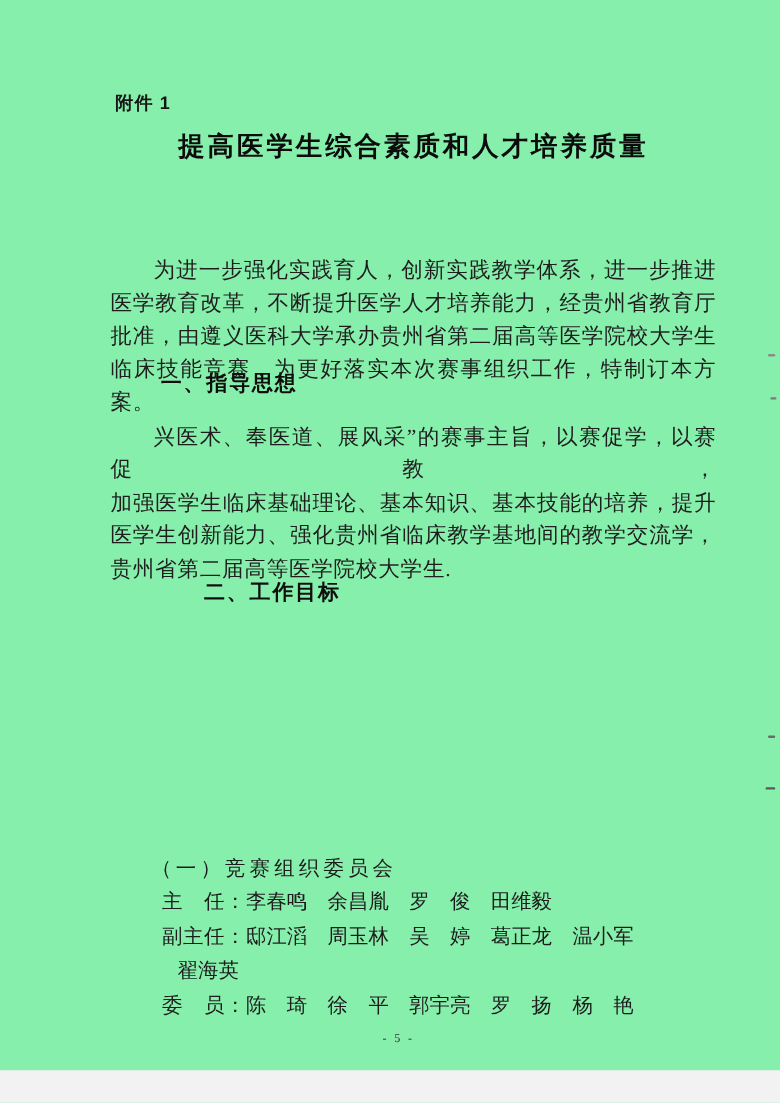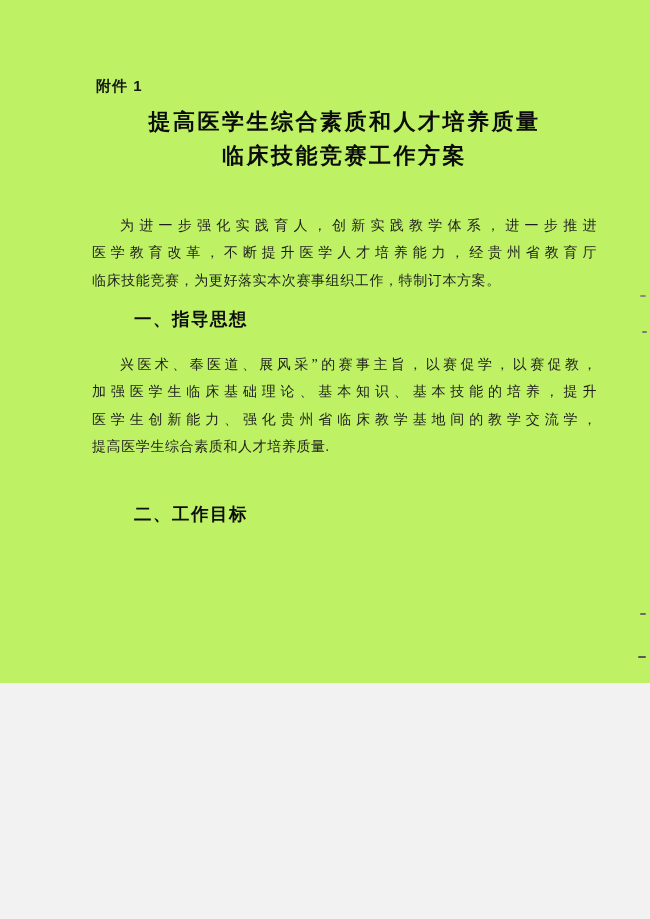--- a/index.html
+++ b/index.html
@@ -5,8 +5,8 @@
   html,body{margin:0;padding:0;background:#f2f2f2;}
   .page{
     position:relative;
-    width:650px;height:683px;
-    background:#bef264;
+    width:650px;height:892px;
+    background:#86efac;
     overflow:hidden;
     color:#1e1e1e;
     font-family:"Liberation Serif",serif;

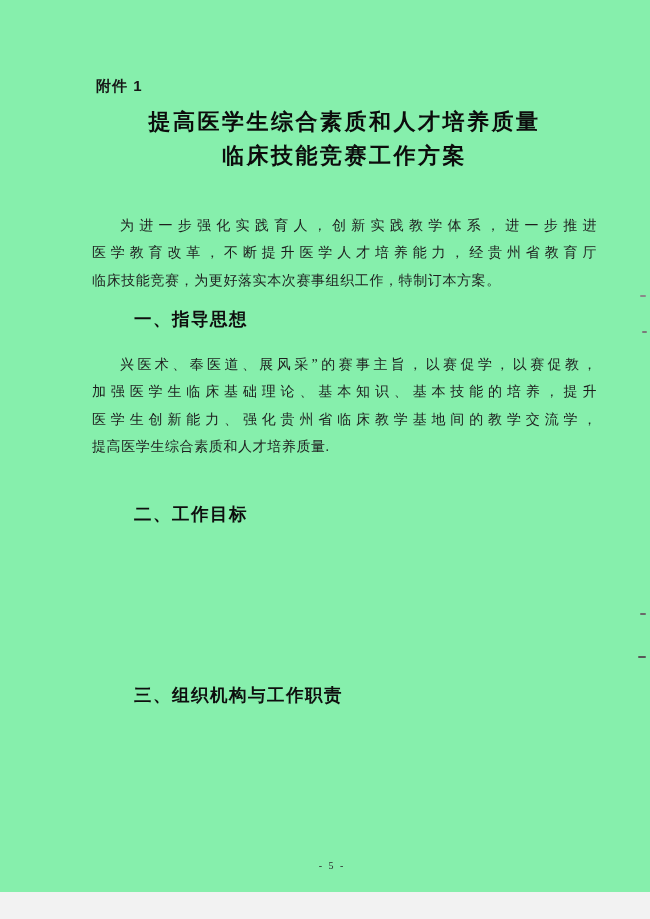--- a/index.html
+++ b/index.html
@@ -79,7 +79,6 @@
 
   <div class="doc-title">
     <div>提高医学生综合素质和人才培养质量</div>
-    <div>临床技能竞赛工作方案</div>
   </div>
 
   <div class="para" style="top:212px;">

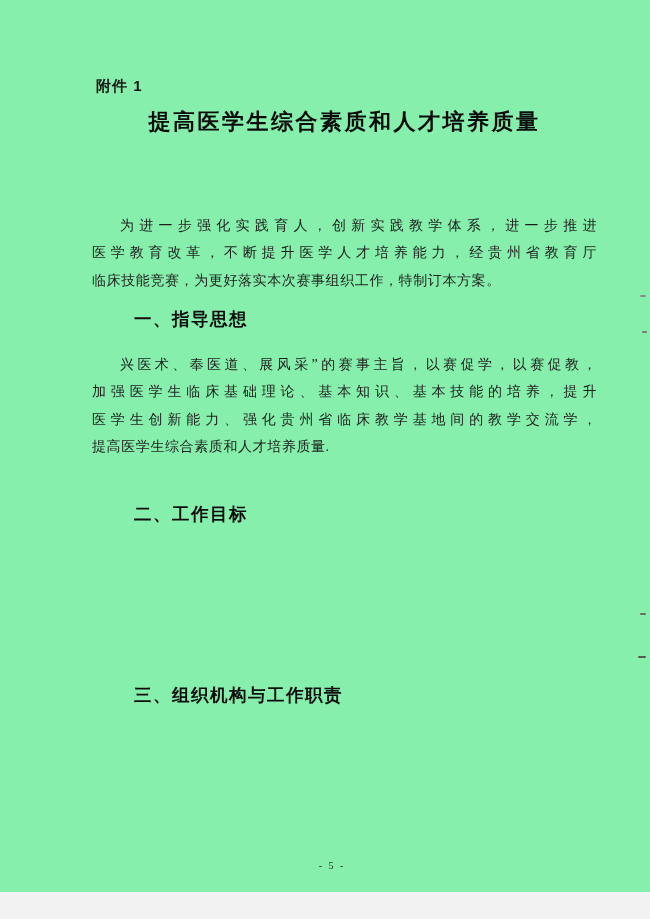--- a/index.html
+++ b/index.html
@@ -29,7 +29,7 @@
   
   .para{
     position:absolute;left:92px;width:505px;
-    font-size:14px;line-height:27.4px;
+    font-size:18px;line-height:27.4px;
     letter-spacing:0.6px;color:#1e1e1e;
   }
   .para .tline{

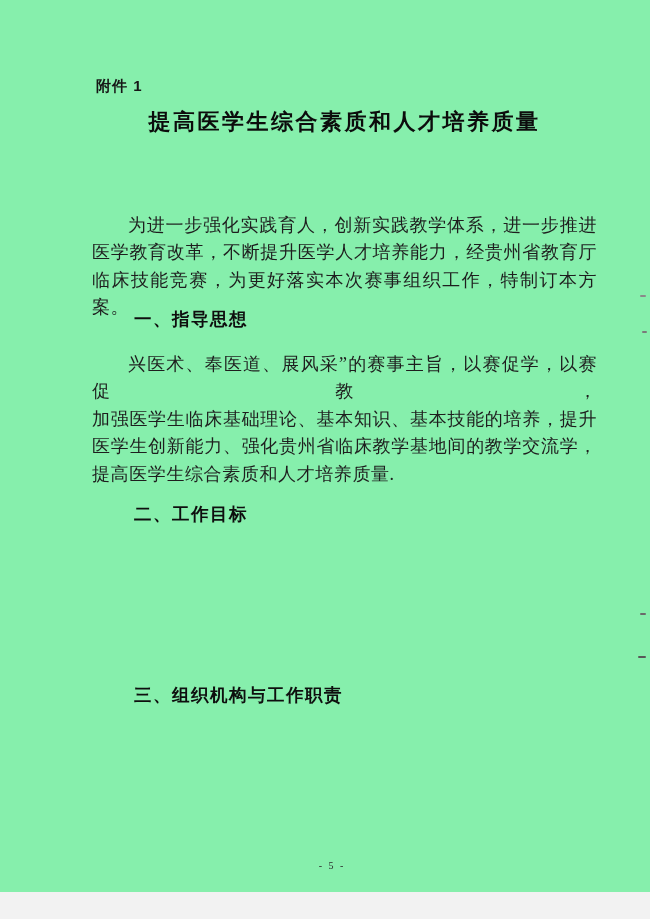--- a/index.html
+++ b/index.html
@@ -84,6 +84,7 @@
   <div class="para" style="top:212px;">
       <div class="tline">为进一步强化实践育人，创新实践教学体系，进一步推进</div>
       <div class="tline">医学教育改革，不断提升医学人才培养能力，经贵州省教育厅</div>
+      <div class="tline">批准，由遵义医科大学承办贵州省第二届高等医学院校大学生</div>
       <div class="tline">临床技能竞赛，为更好落实本次赛事组织工作，特制订本方案。</div>
     </div>
 

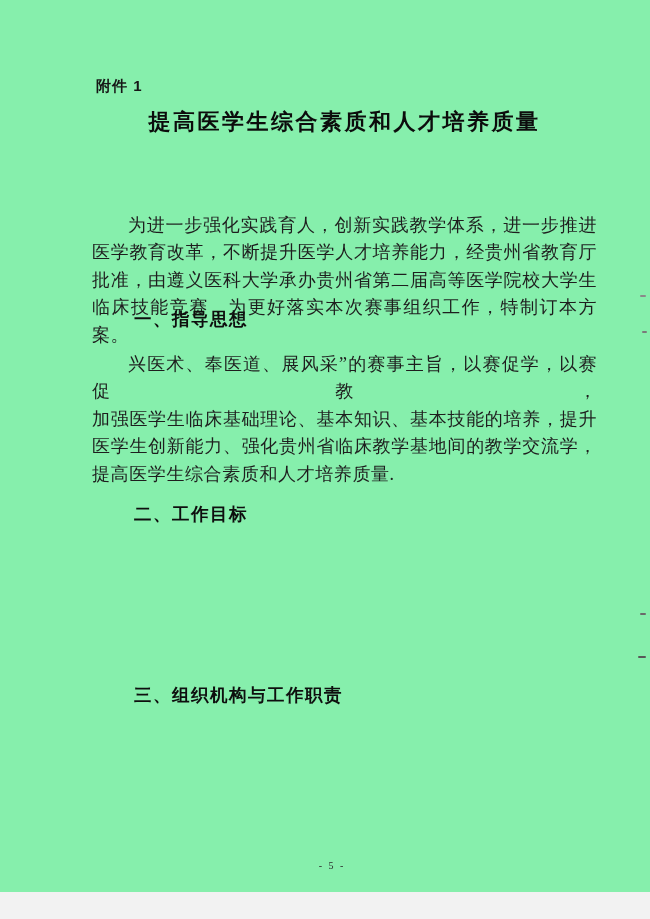--- a/index.html
+++ b/index.html
@@ -94,7 +94,7 @@
       <div class="tline">兴医术、奉医道、展风采”的赛事主旨，以赛促学，以赛促教，</div>
       <div class="tline">加强医学生临床基础理论、基本知识、基本技能的培养，提升</div>
       <div class="tline">医学生创新能力、强化贵州省临床教学基地间的教学交流学，</div>
-      <div class="tline">提高医学生综合素质和人才培养质量.</div>
+      <div class="tline">贵州省第二届高等医学院校大学生.</div>
     </div>
 
   <div class="sec-heading" style="top:501px;">二、工作目标</div>

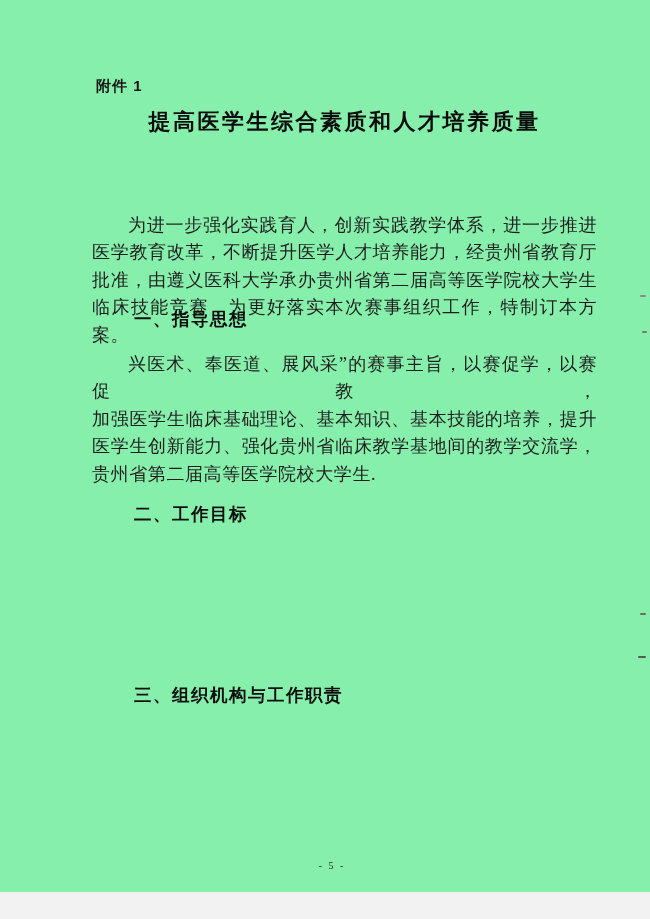--- a/index.html
+++ b/index.html
@@ -97,7 +97,7 @@
       <div class="tline">贵州省第二届高等医学院校大学生.</div>
     </div>
 
-  <div class="sec-heading" style="top:501px;">二、工作目标</div>
+  <div class="sec-heading" style="top:480px;margin-left:36px;">二、工作目标</div>
 
 
   <div class="sec-heading" style="top:682px;">三、组织机构与工作职责</div>

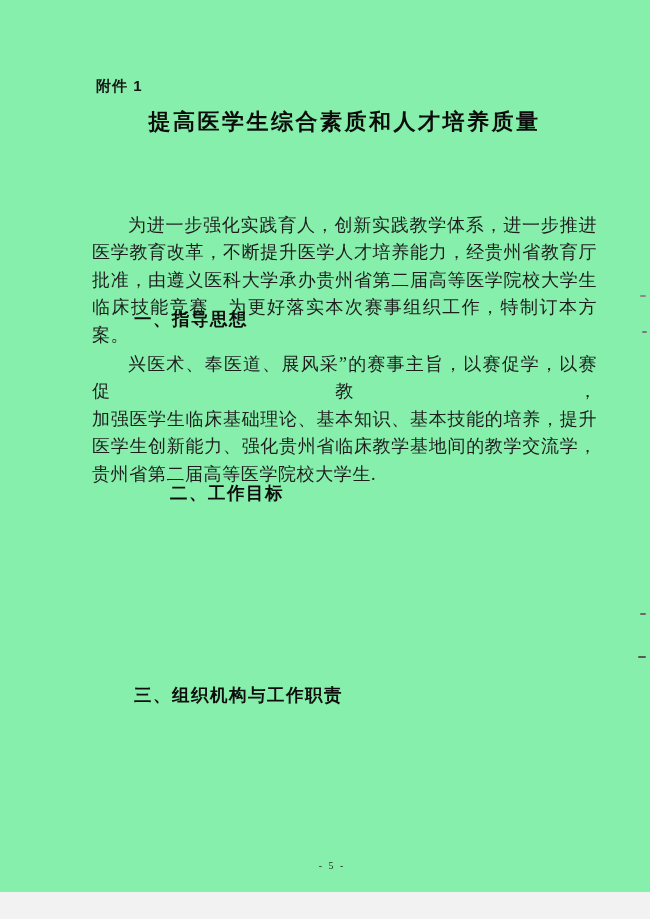--- a/index.html
+++ b/index.html
@@ -100,7 +100,6 @@
   <div class="sec-heading" style="top:480px;margin-left:36px;">二、工作目标</div>
 
 
-  <div class="sec-heading" style="top:682px;">三、组织机构与工作职责</div>
 
 
   <div class="footer">- 5 -</div>

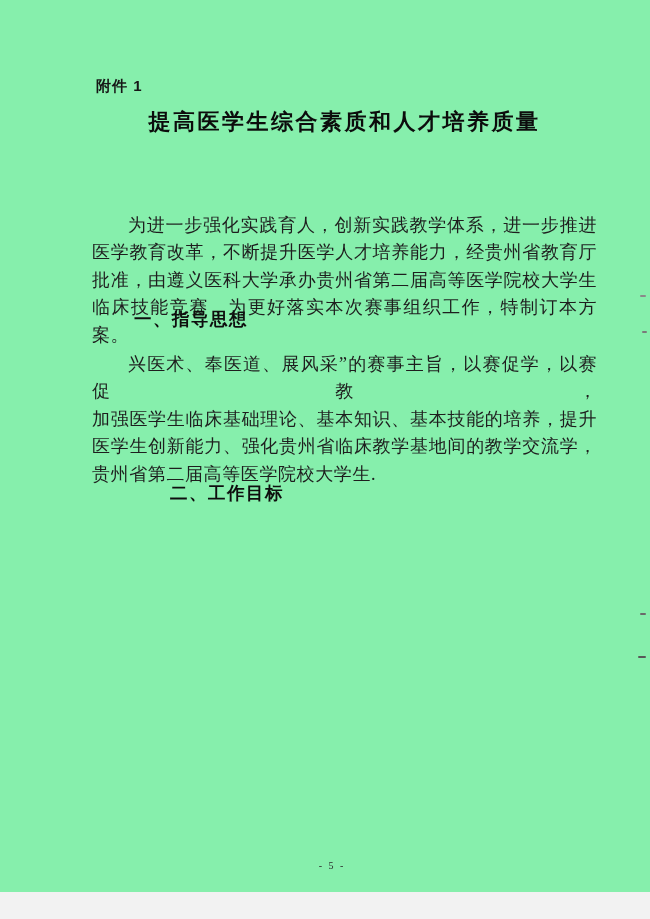--- a/index.html
+++ b/index.html
@@ -101,6 +101,13 @@
 
 
 
+  <div class="committee">
+    <div class="subheading">（一）竞赛组织委员会</div>
+    <div class="crow"><span class="role">主　任：</span><span>李春鸣　余昌胤　罗　俊　田维毅</span></div>
+    <div class="crow"><span class="role">副主任：</span><span>邸江滔　周玉林　吴　婷　葛正龙　温小军</span></div>
+    <div class="crow cont"><span>翟海英</span></div>
+    <div class="crow"><span class="role">委　员：</span><span>陈　琦　徐　平　郭宇亮　罗　扬　杨　艳</span></div>
+  </div>
 
   <div class="footer">- 5 -</div>
 

